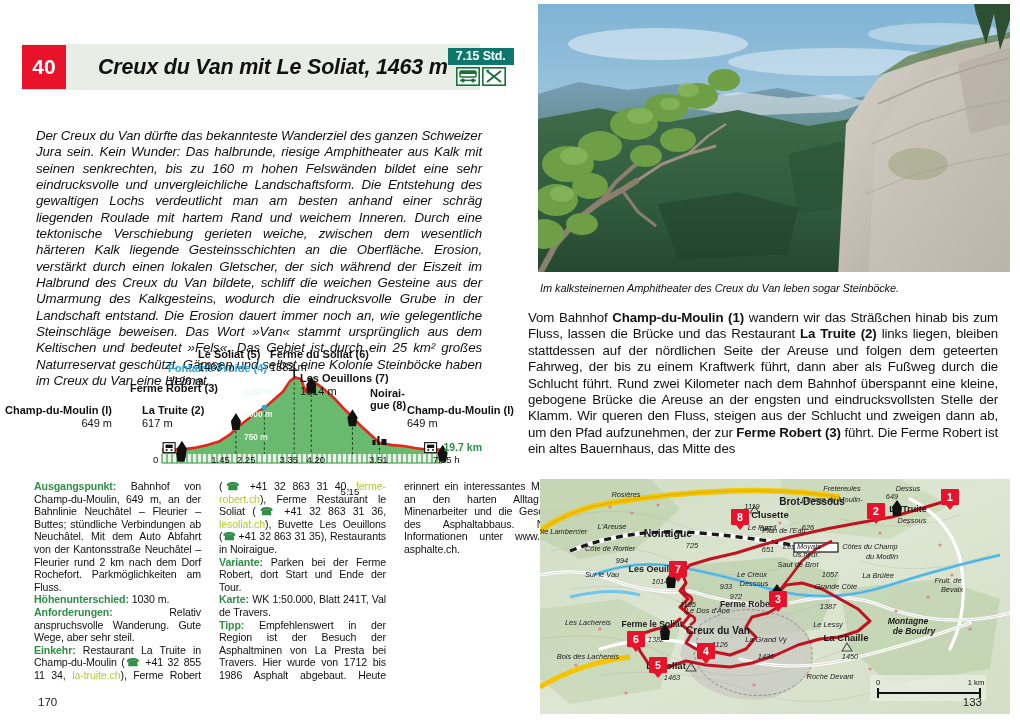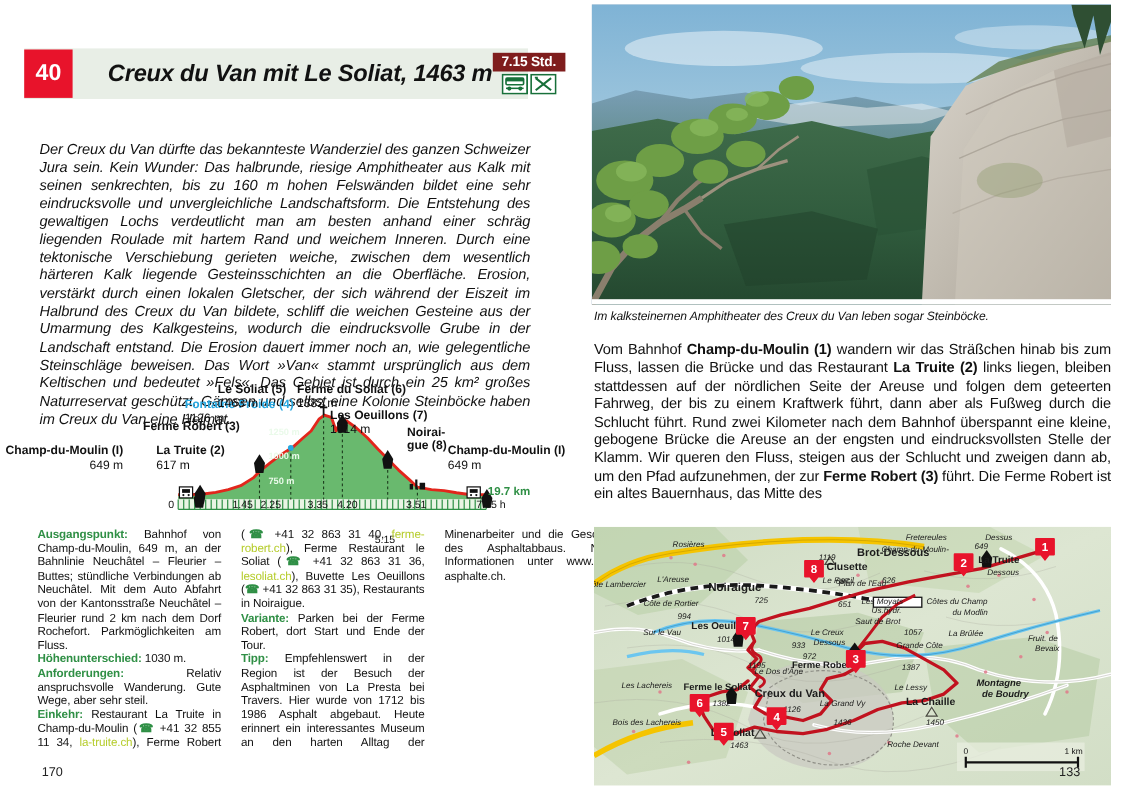--- a/index.html
+++ b/index.html
@@ -22,7 +22,7 @@
   .hdr-title { flex:1 1 auto; padding-left:32px; font-style:italic; font-weight:bold;
                font-size:21.5px; color:#111; letter-spacing:-0.2px; white-space:nowrap; }
   .hdr-badge { flex:0 0 auto; width:66px; margin-right:4px; }
-  .badge-time { background:#7f1d1d; color:#fff; font-weight:bold; font-size:12.5px;
+  .badge-time { background:#0f766e; color:#fff; font-weight:bold; font-size:12.5px;
                 text-align:center; padding:1px 2px 2px; letter-spacing:-0.2px; }
   .badge-icons { display:flex; gap:2px; margin-top:2px; justify-content:center; }
   .badge-icons svg { display:block; }

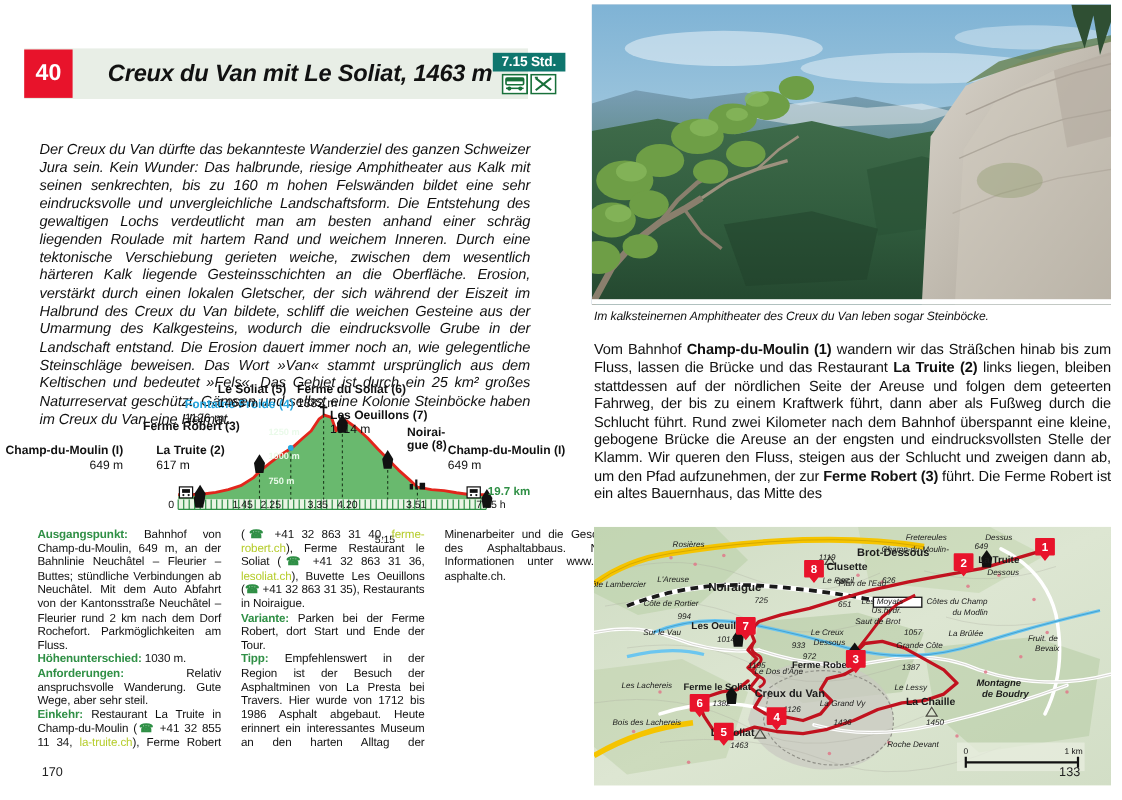--- a/index.html
+++ b/index.html
@@ -69,7 +69,7 @@
   .caption { position:absolute; left:30px; top:282px; width:470px;
              font-style:italic; font-size:11px; color:#111; letter-spacing:-0.1px; }
 
-  .rbody { position:absolute; left:30px; top:310px; width:470px;
+  .rbody { position:absolute; left:18px; top:310px; width:470px;
            font-size:13.3px; line-height:16.4px; color:#111; text-align:justify;
            letter-spacing:-0.12px; }
   .rbody b { font-weight:bold; }

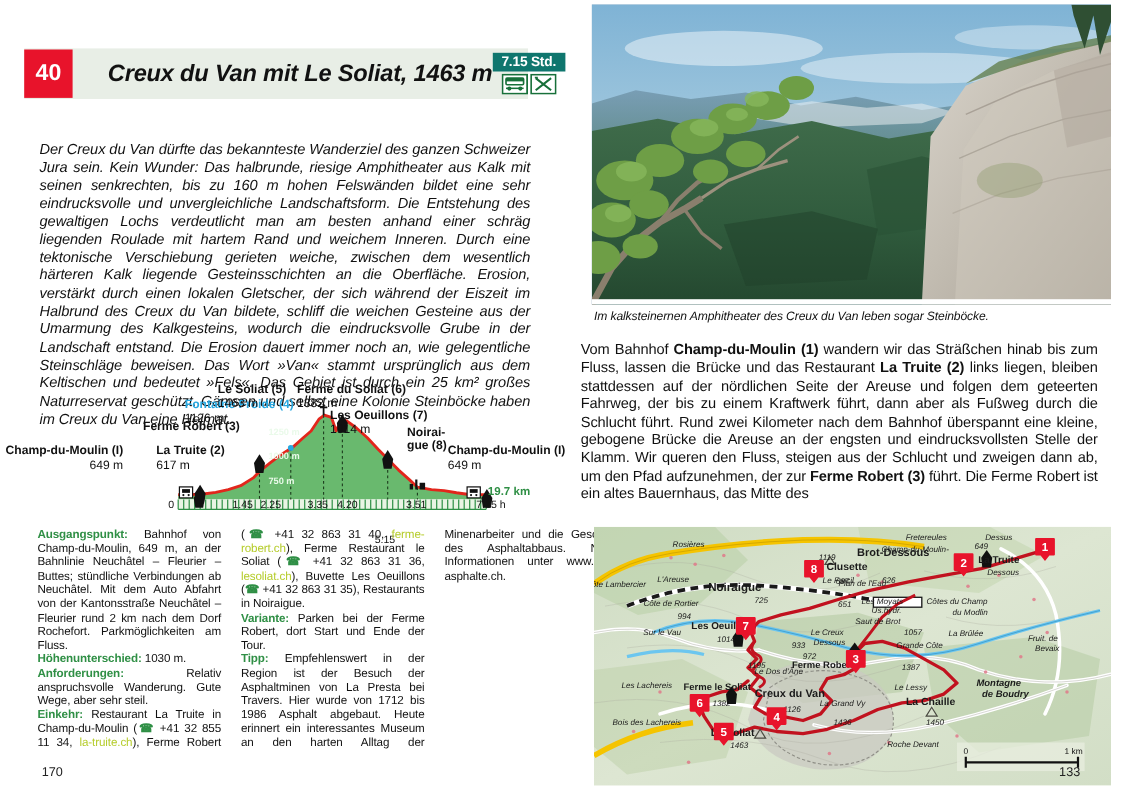--- a/index.html
+++ b/index.html
@@ -249,6 +249,7 @@
           <p><span class="k">Anforderungen:</span> Relativ anspruchsvolle Wanderung. Gute Wege, aber sehr steil.</p>
           <p><span class="k">Einkehr:</span> Restaurant La Truite in Champ-du-Moulin (<span class="tel">☎</span> +41 32 855 11 34, <span class="lnk">la-truite.ch</span>), Ferme Robert (<span class="tel">☎</span> +41 32 863 31 40, <span class="lnk">ferme-robert.ch</span>), Ferme Restaurant le Soliat (<span class="tel">☎</span> +41 32 863 31 36, <span class="lnk">lesoliat.ch</span>), Buvette Les Oeuillons (<span class="tel">☎</span> +41 32 863 31 35), Restaurants in Noiraigue.</p>
           <p><span class="k">Variante:</span> Parken bei der Ferme Robert, dort Start und Ende der Tour.</p>
+          <p><span class="k">Karte:</span> WK 1:50.000, Blatt 241T, Val de Travers.</p>
           <p><span class="k">Tipp:</span> Empfehlenswert in der Region ist der Besuch der Asphaltminen von La Presta bei Travers. Hier wurde von 1712 bis 1986 Asphalt abgebaut. Heute erinnert ein interessantes Museum an den harten Alltag der Minenarbeiter und die Geschichte des Asphaltabbaus. Nähere Informationen unter www.mines-asphalte.ch.</p>
         </div>
     </div>

